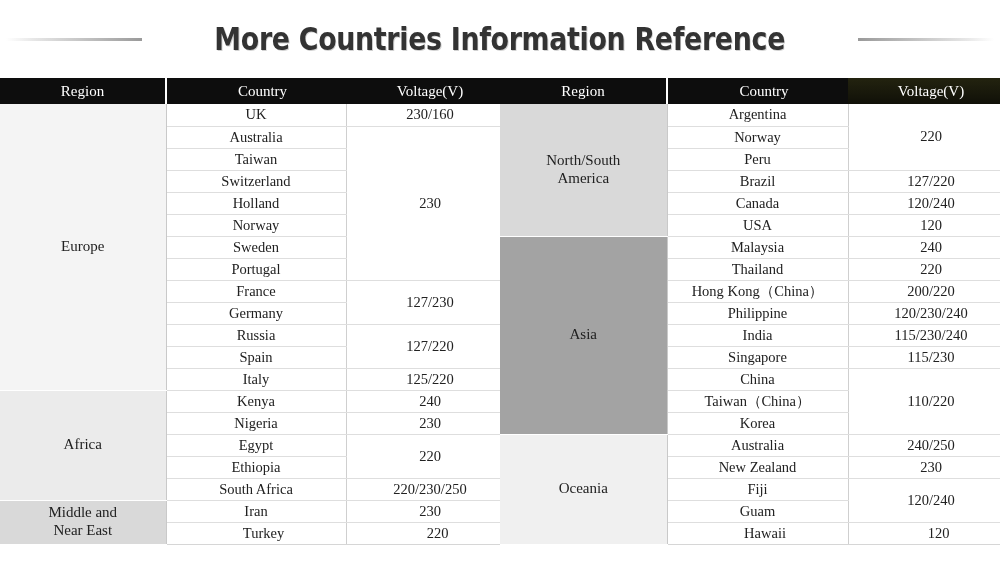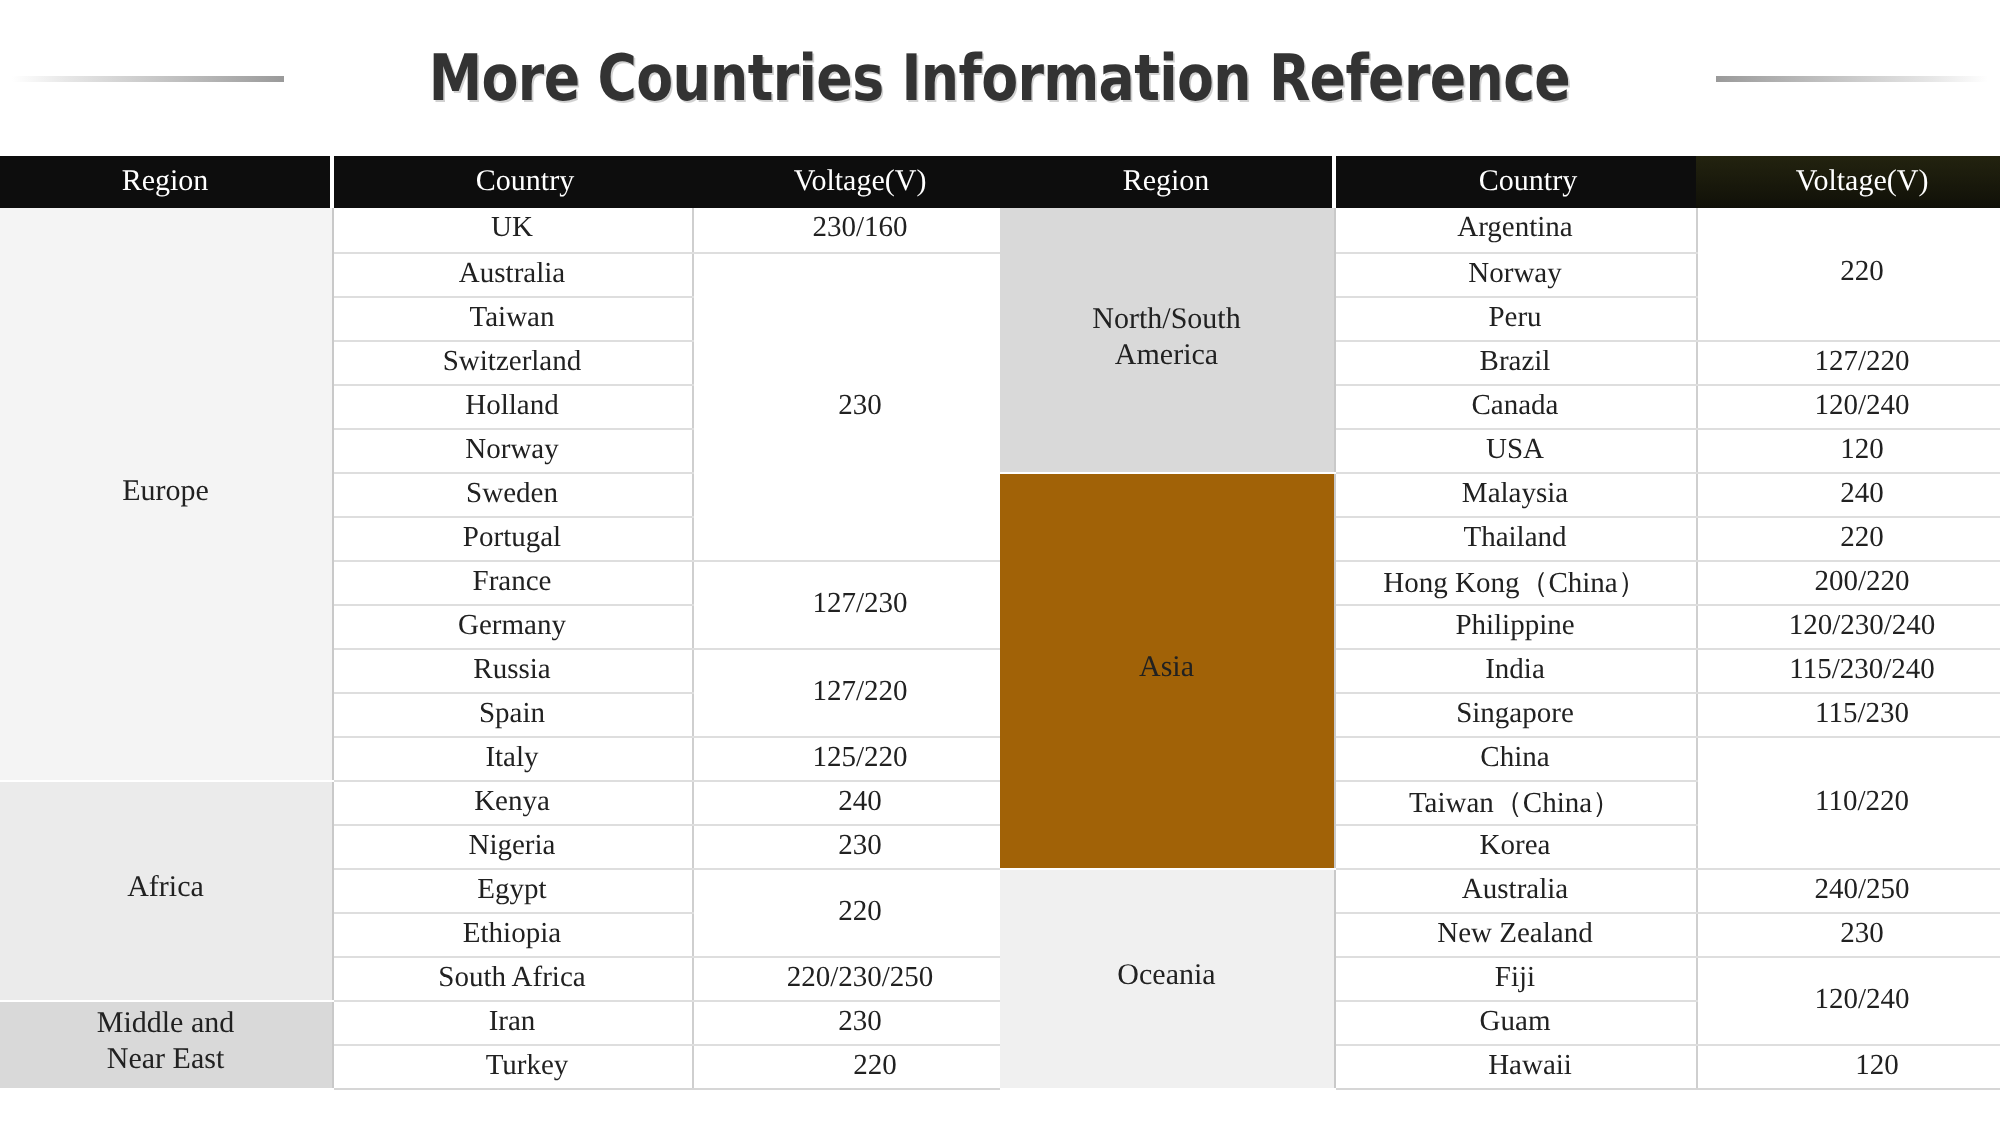--- a/index.html
+++ b/index.html
@@ -242,7 +242,7 @@
             <td class="voltage" rowspan="1">120</td>
           </tr>
           <tr>
-            <td class="region r-region" rowspan="9" style="background:#a16207">Asia</td>
+            <td class="region r-region" rowspan="9" style="background:#a3a3a3">Asia</td>
             <td class="country">Malaysia</td>
             <td class="voltage" rowspan="1">240</td>
           </tr>

